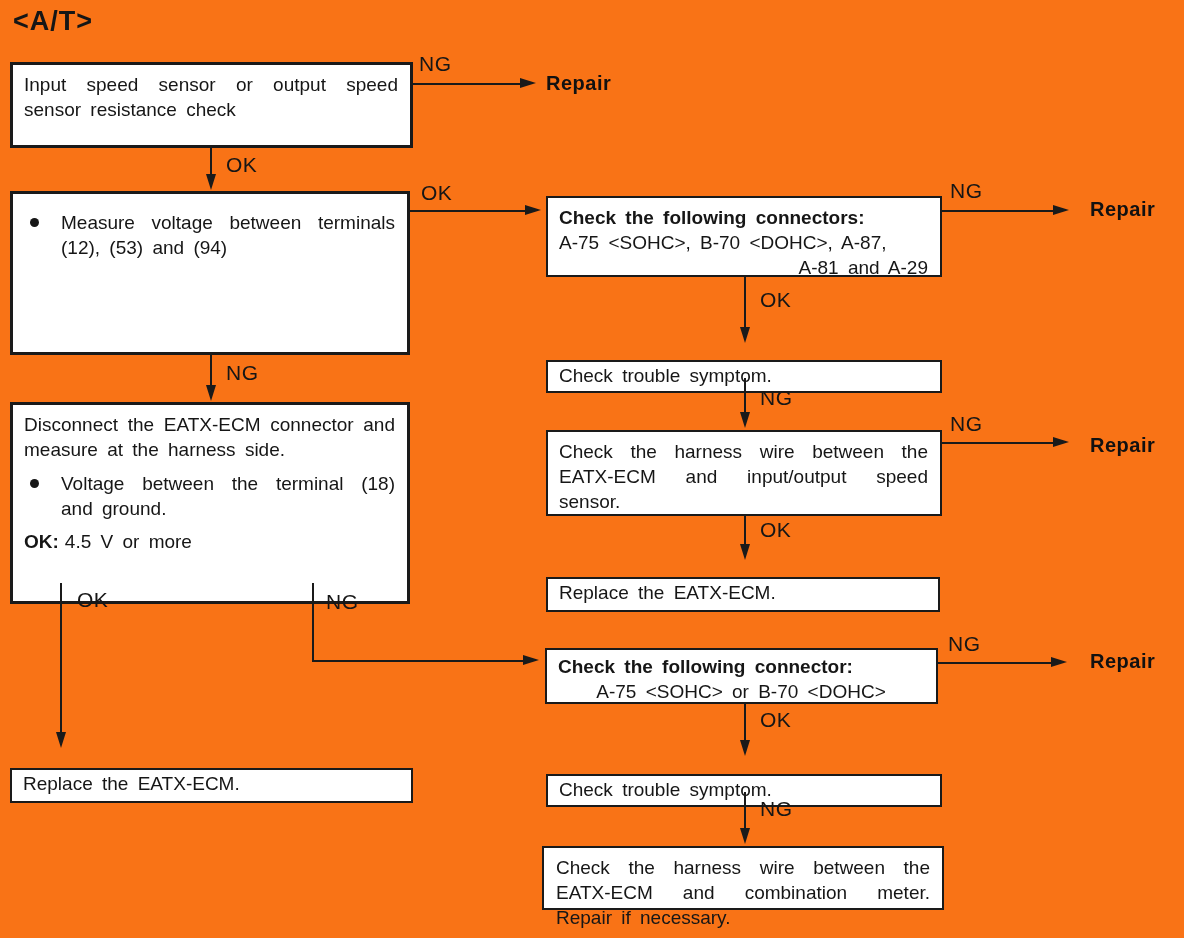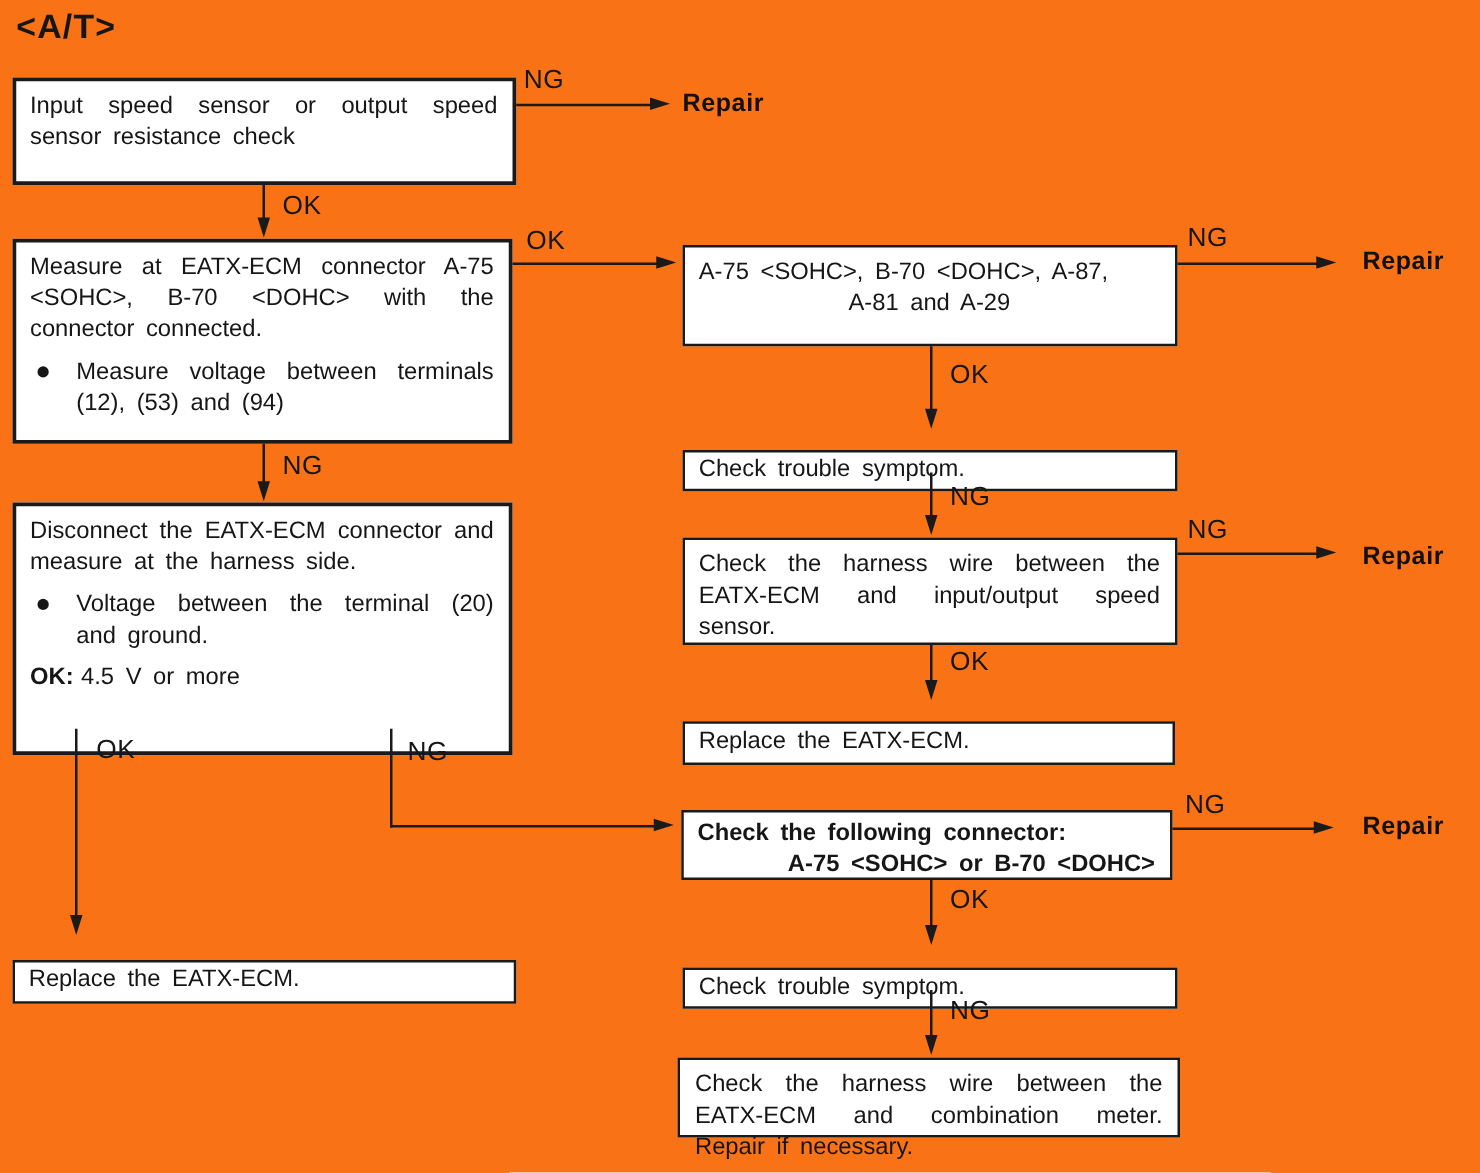--- a/index.html
+++ b/index.html
@@ -57,7 +57,6 @@
   </div>
 
   <div class="fbox" style="left:10px;top:191px;width:400px;height:164px;">
-    <p>Measure at EATX-ECM connector A-75 &lt;SOHC&gt;, B-70 &lt;DOHC&gt; with the connector connected.</p>
     <div class="bullet-item">
       <span class="dot"></span>
       <span class="bullet-text">Measure voltage between terminals (12), (53) and (94)</span>

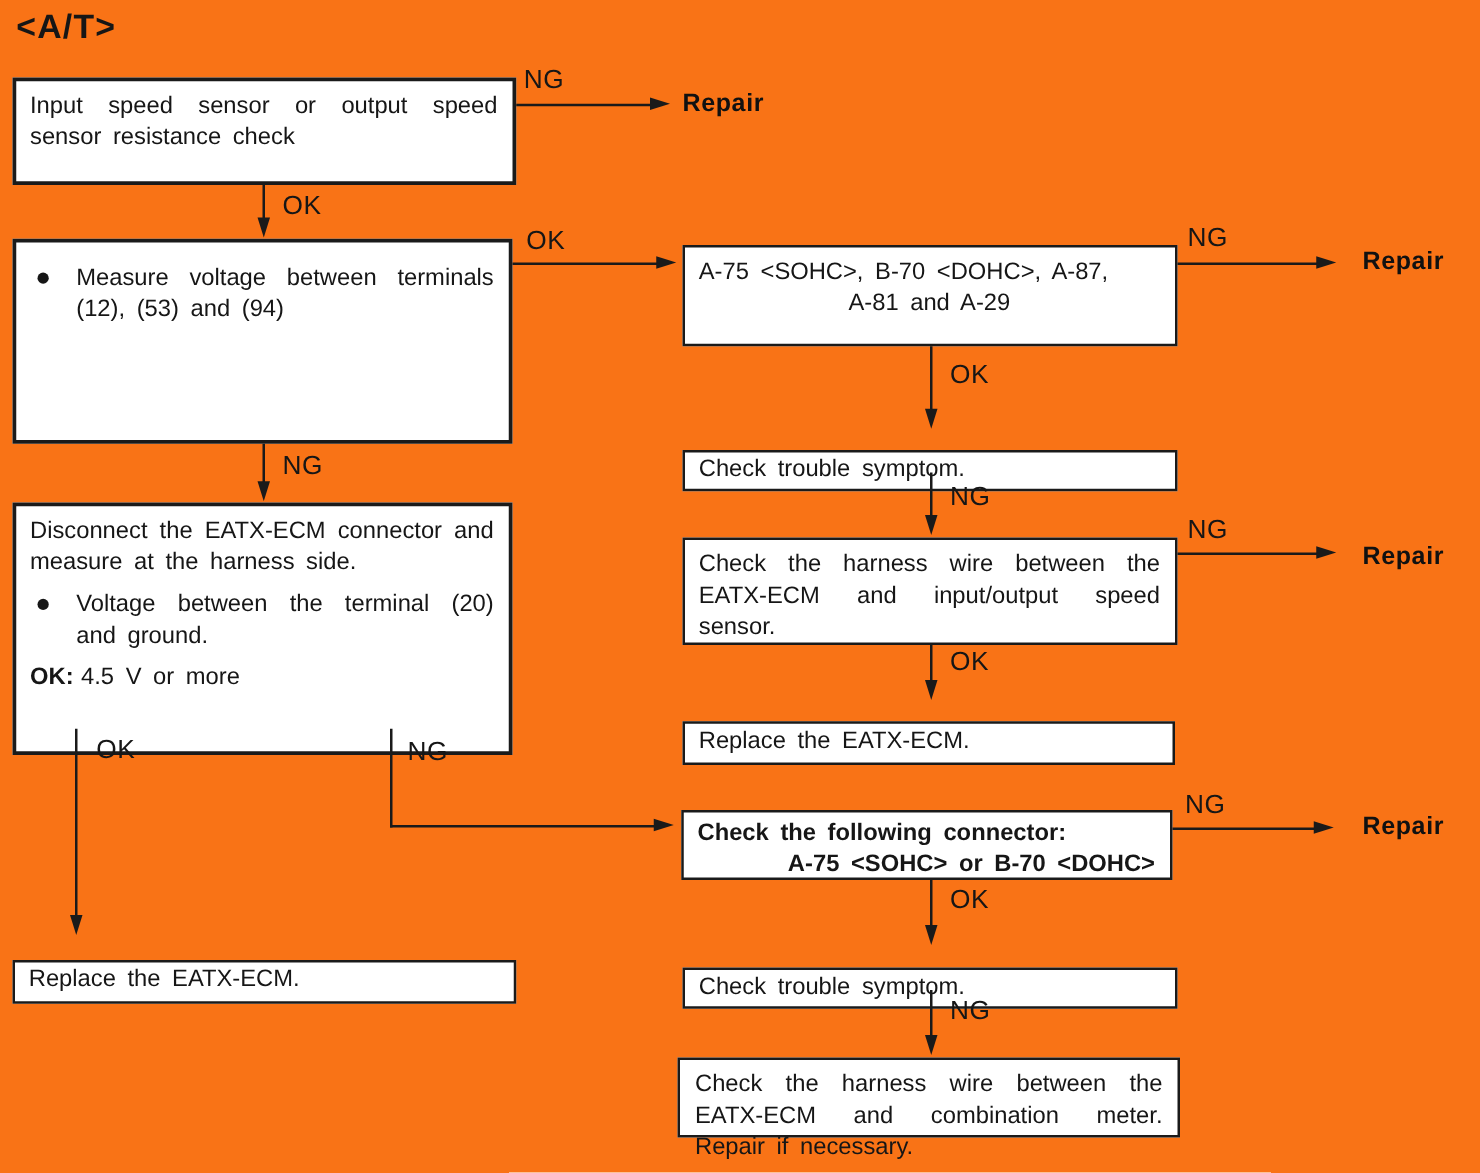--- a/index.html
+++ b/index.html
@@ -79,6 +79,7 @@
   </div>
 
   <div class="fbox thin" style="left:546px;top:196px;width:396px;height:81px;">
+    <p class="heading">Check the following connectors:</p>
     <p style="text-align:left;">A-75 &lt;SOHC&gt;, B-70 &lt;DOHC&gt;, A-87,</p>
     <p style="text-align:center;">A-81 and A-29</p>
   </div>

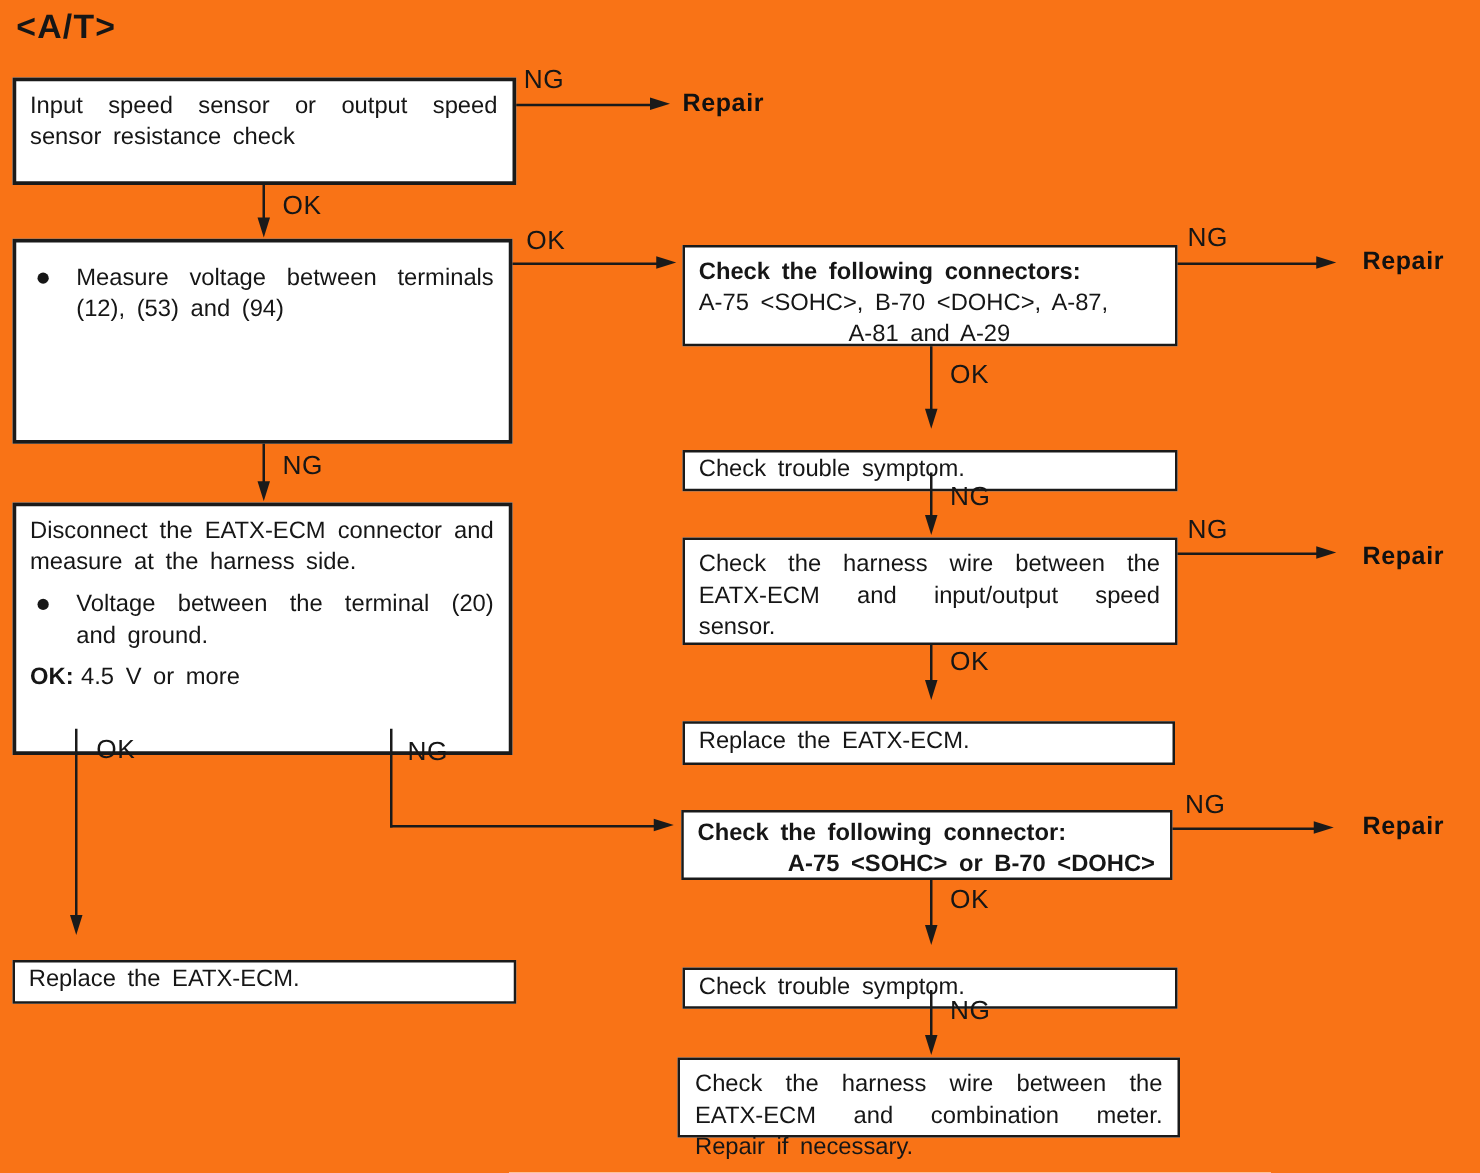--- a/index.html
+++ b/index.html
@@ -81,7 +81,7 @@
   <div class="fbox thin" style="left:546px;top:196px;width:396px;height:81px;">
     <p class="heading">Check the following connectors:</p>
     <p style="text-align:left;">A-75 &lt;SOHC&gt;, B-70 &lt;DOHC&gt;, A-87,</p>
-    <p style="text-align:center;">A-81 and A-29</p>
+    <p style="text-align:right;">A-81 and A-29</p>
   </div>
 
   <div class="fbox thin oneline" style="left:546px;top:345px;width:396px;height:33px;">

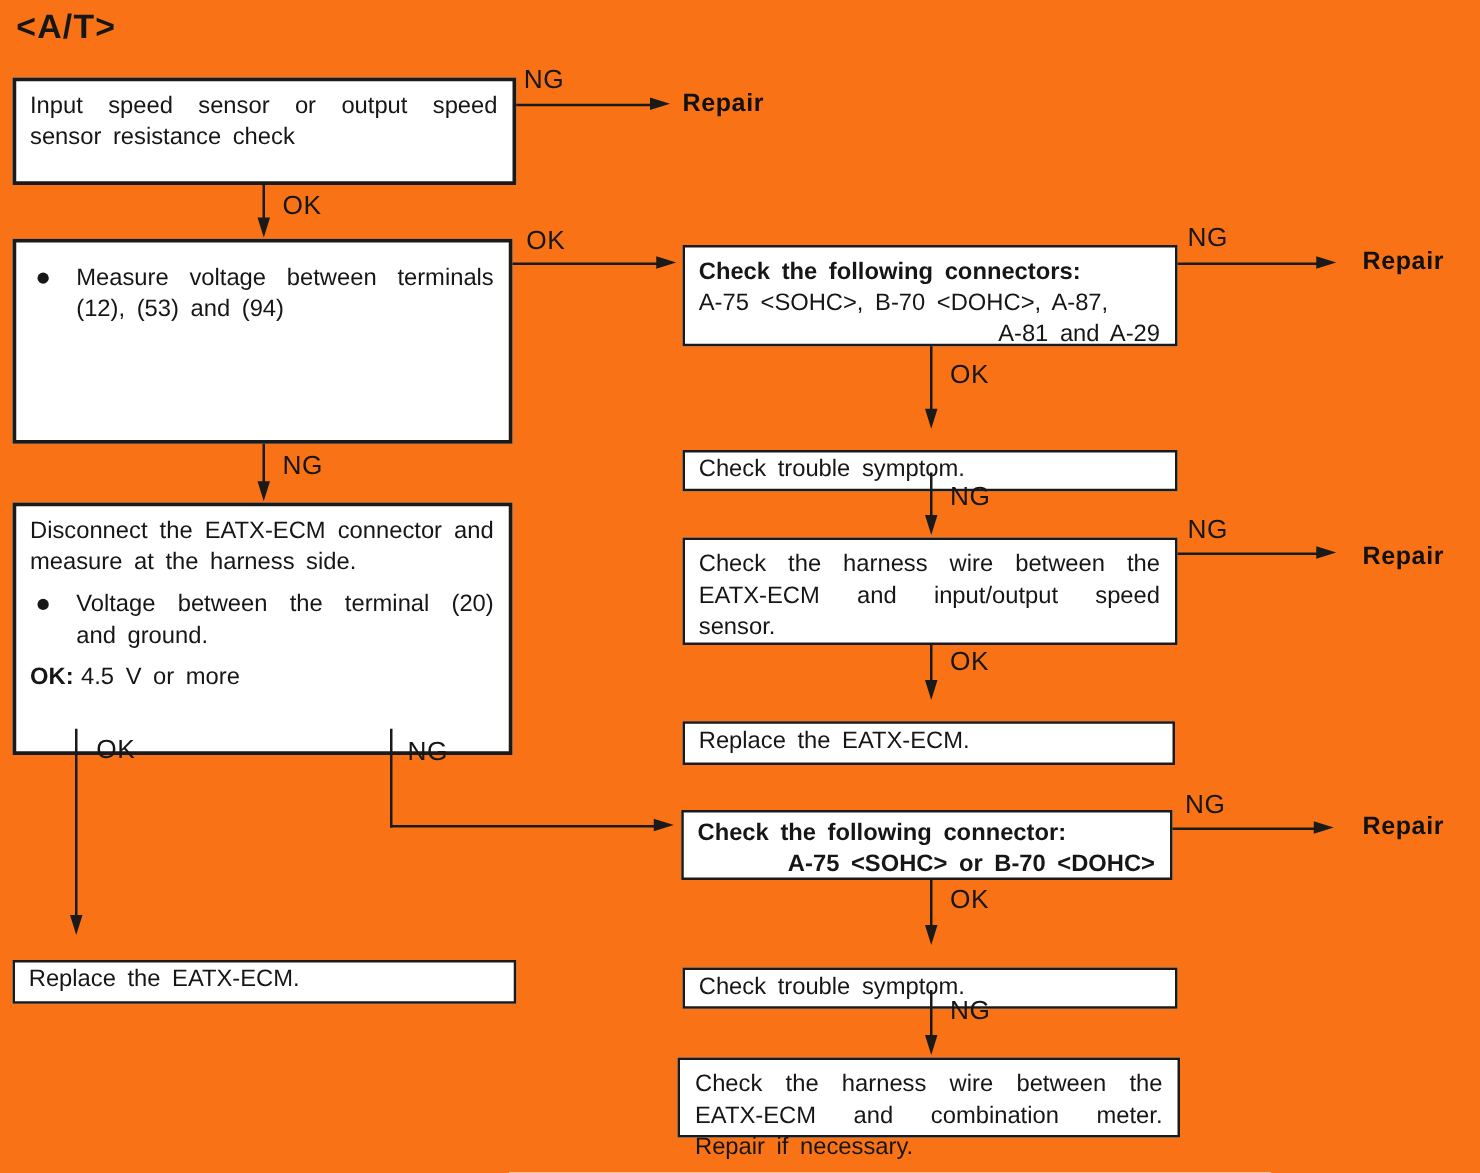--- a/index.html
+++ b/index.html
@@ -67,7 +67,7 @@
     <p>Disconnect the EATX-ECM connector and measure at the harness side.</p>
     <div class="bullet-item">
       <span class="dot"></span>
-      <span class="bullet-text">Voltage between the terminal (20) and ground.</span>
+      <span class="bullet-text">Voltage between the terminal (18) and ground.</span>
     </div>
     <div class="ok-line">
       <span class="bold">OK:</span><span class="val">4.5 V or more</span>

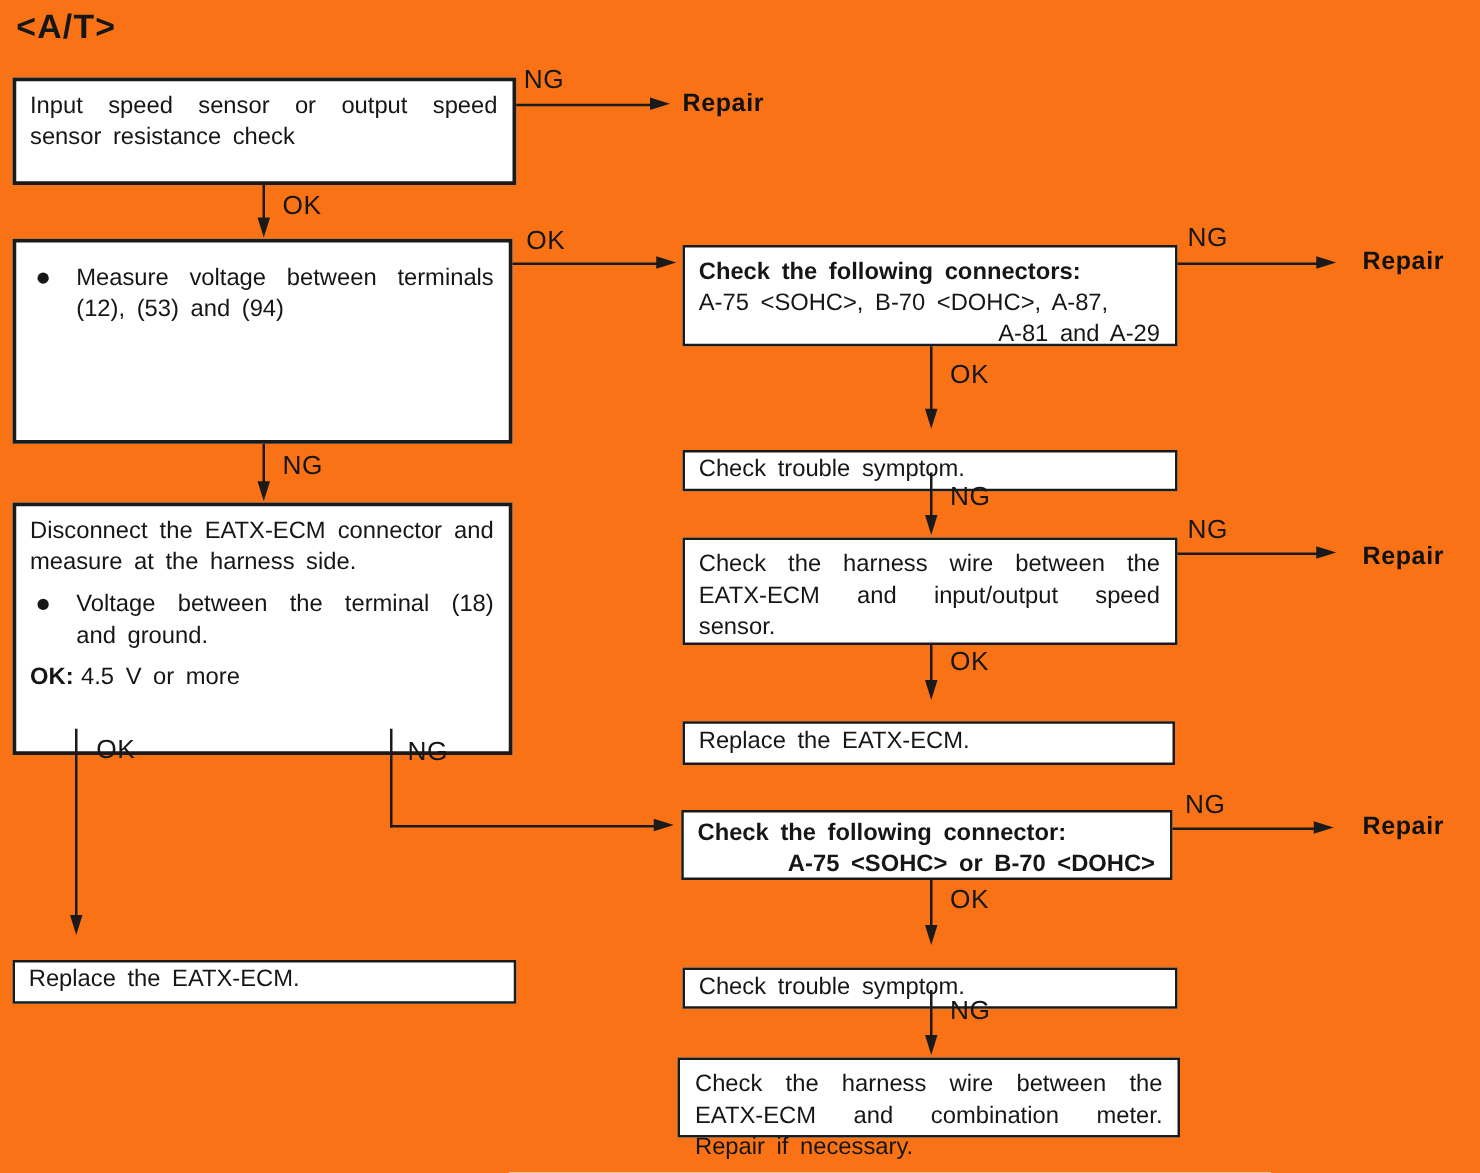--- a/index.html
+++ b/index.html
@@ -98,7 +98,7 @@
 
   <div class="fbox thin" style="left:545px;top:648px;width:393px;height:56px;padding-top:4px;">
     <p class="heading">Check the following connector:</p>
-    <p style="text-align:right;font-weight:bold;">A-75 &lt;SOHC&gt; or B-70 &lt;DOHC&gt;</p>
+    <p style="text-align:center;">A-75 &lt;SOHC&gt; or B-70 &lt;DOHC&gt;</p>
   </div>
 
   <div class="fbox thin oneline" style="left:546px;top:759px;width:396px;height:33px;">

